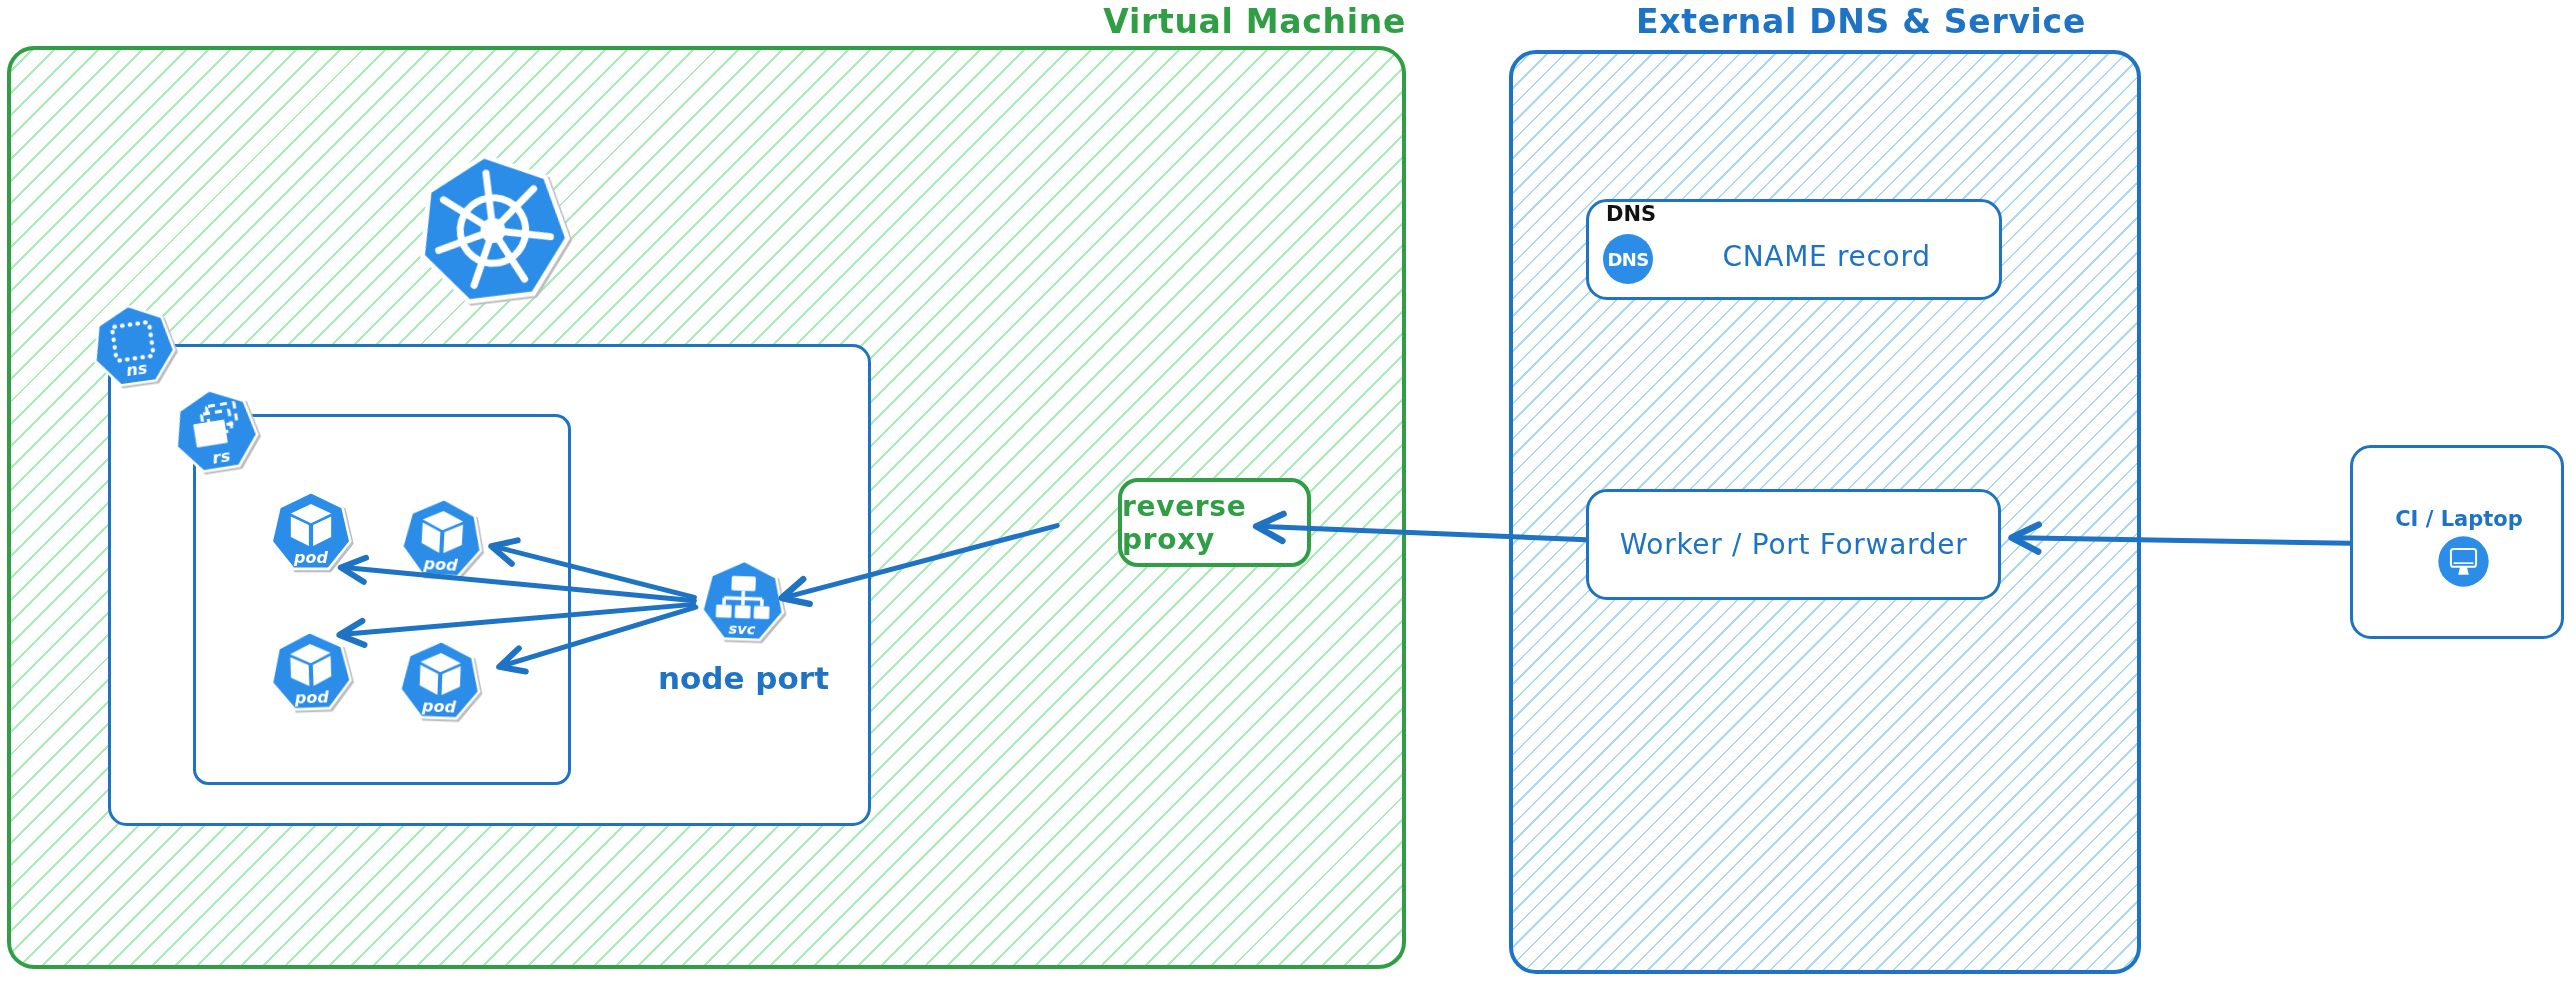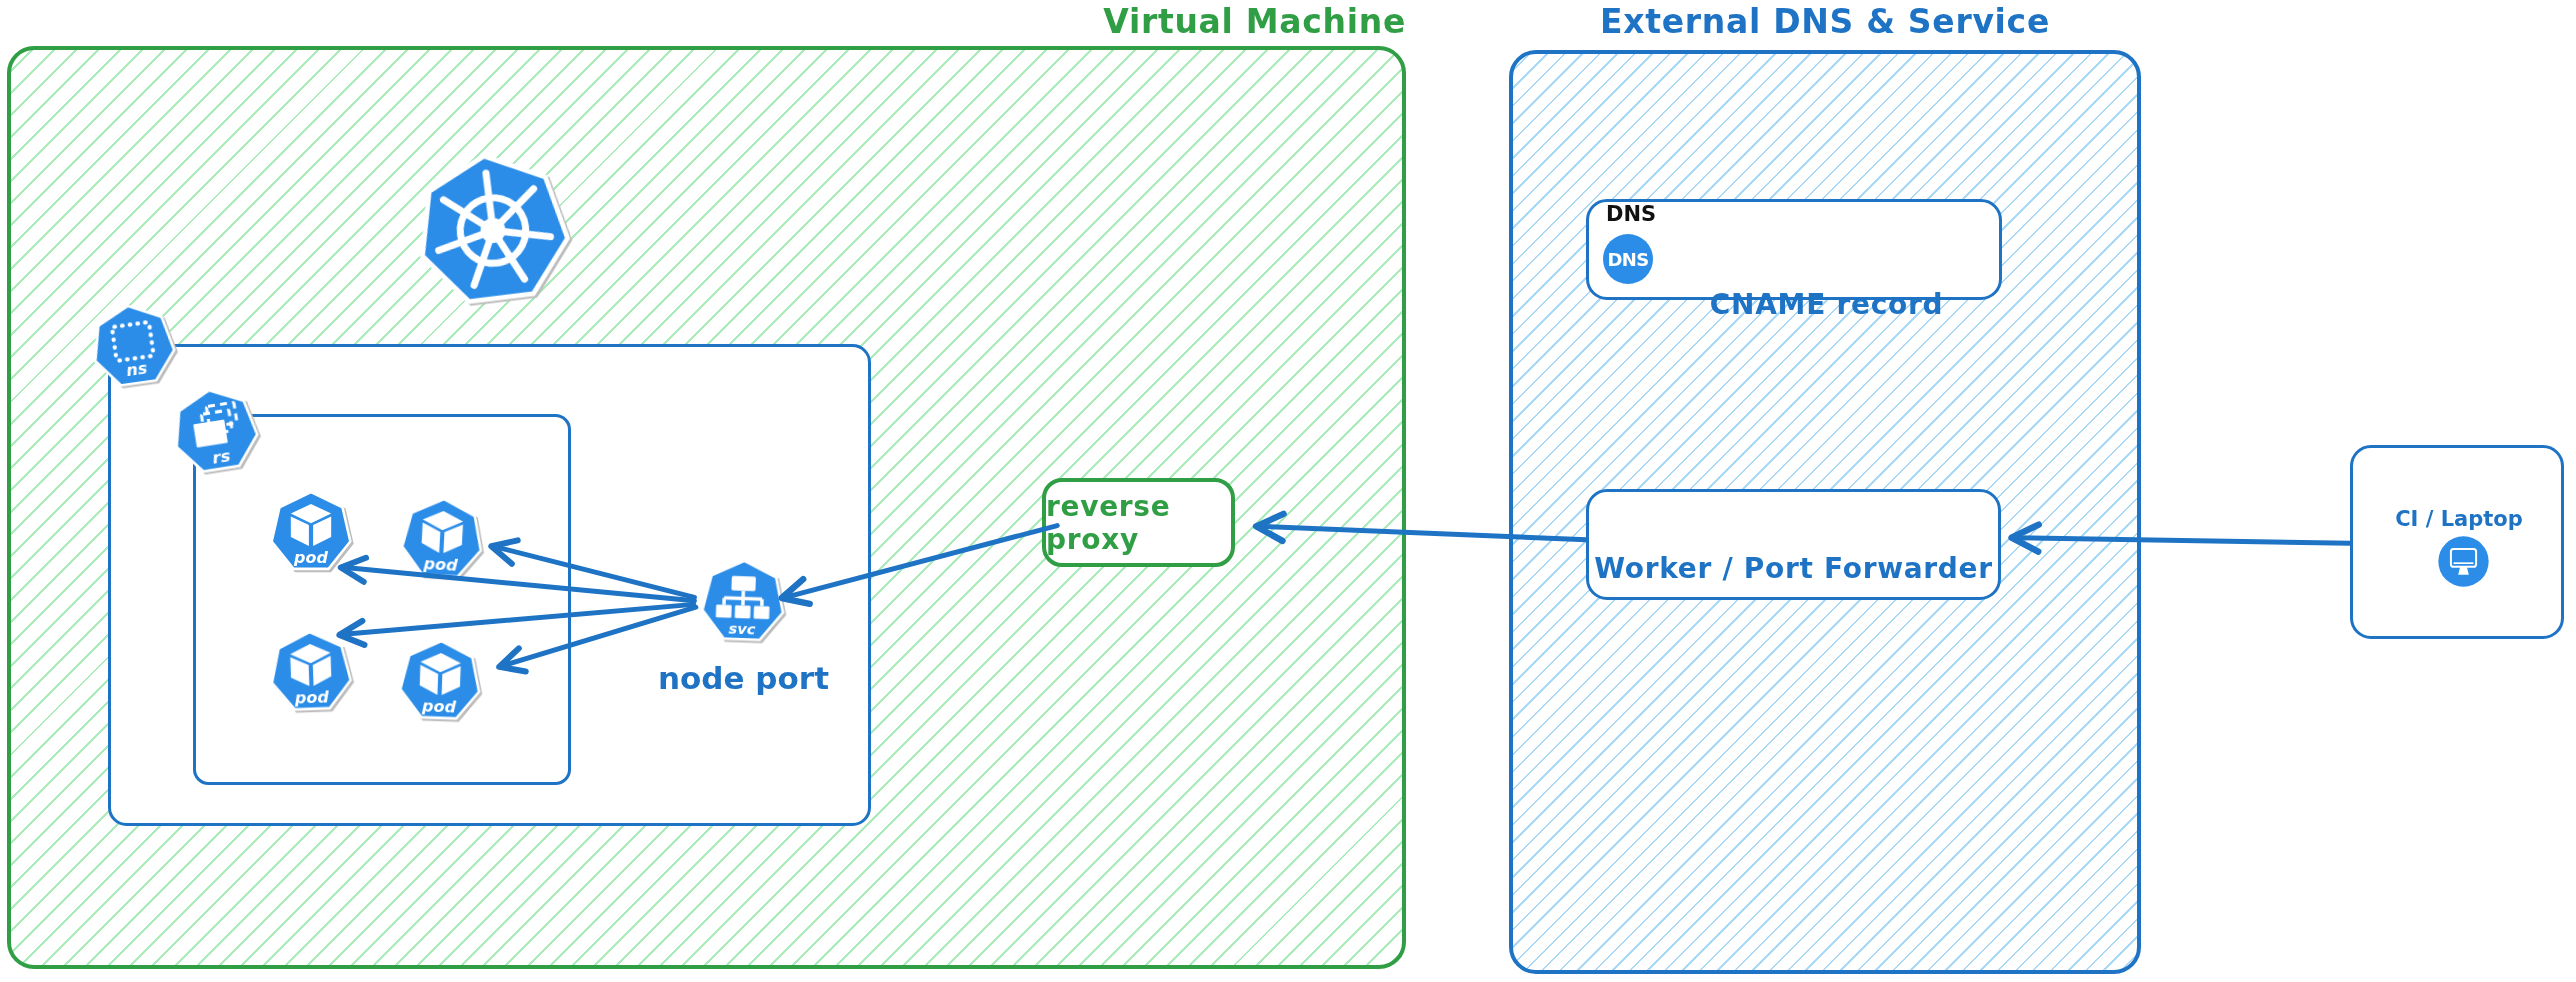--- a/index.html
+++ b/index.html
@@ -171,7 +171,7 @@
   <span class="green-label">reverse proxy</span>
 </div>
 
-<div class="abs group-title blue" style="left:1509px;width:632px;">External DNS &amp; Service</div>
+<div class="abs group-title blue" style="left:1545px;width:632px;">External DNS &amp; Service</div>
 <div class="abs ext-box"></div>
 
 <div class="abs sub-box dns-box"></div>

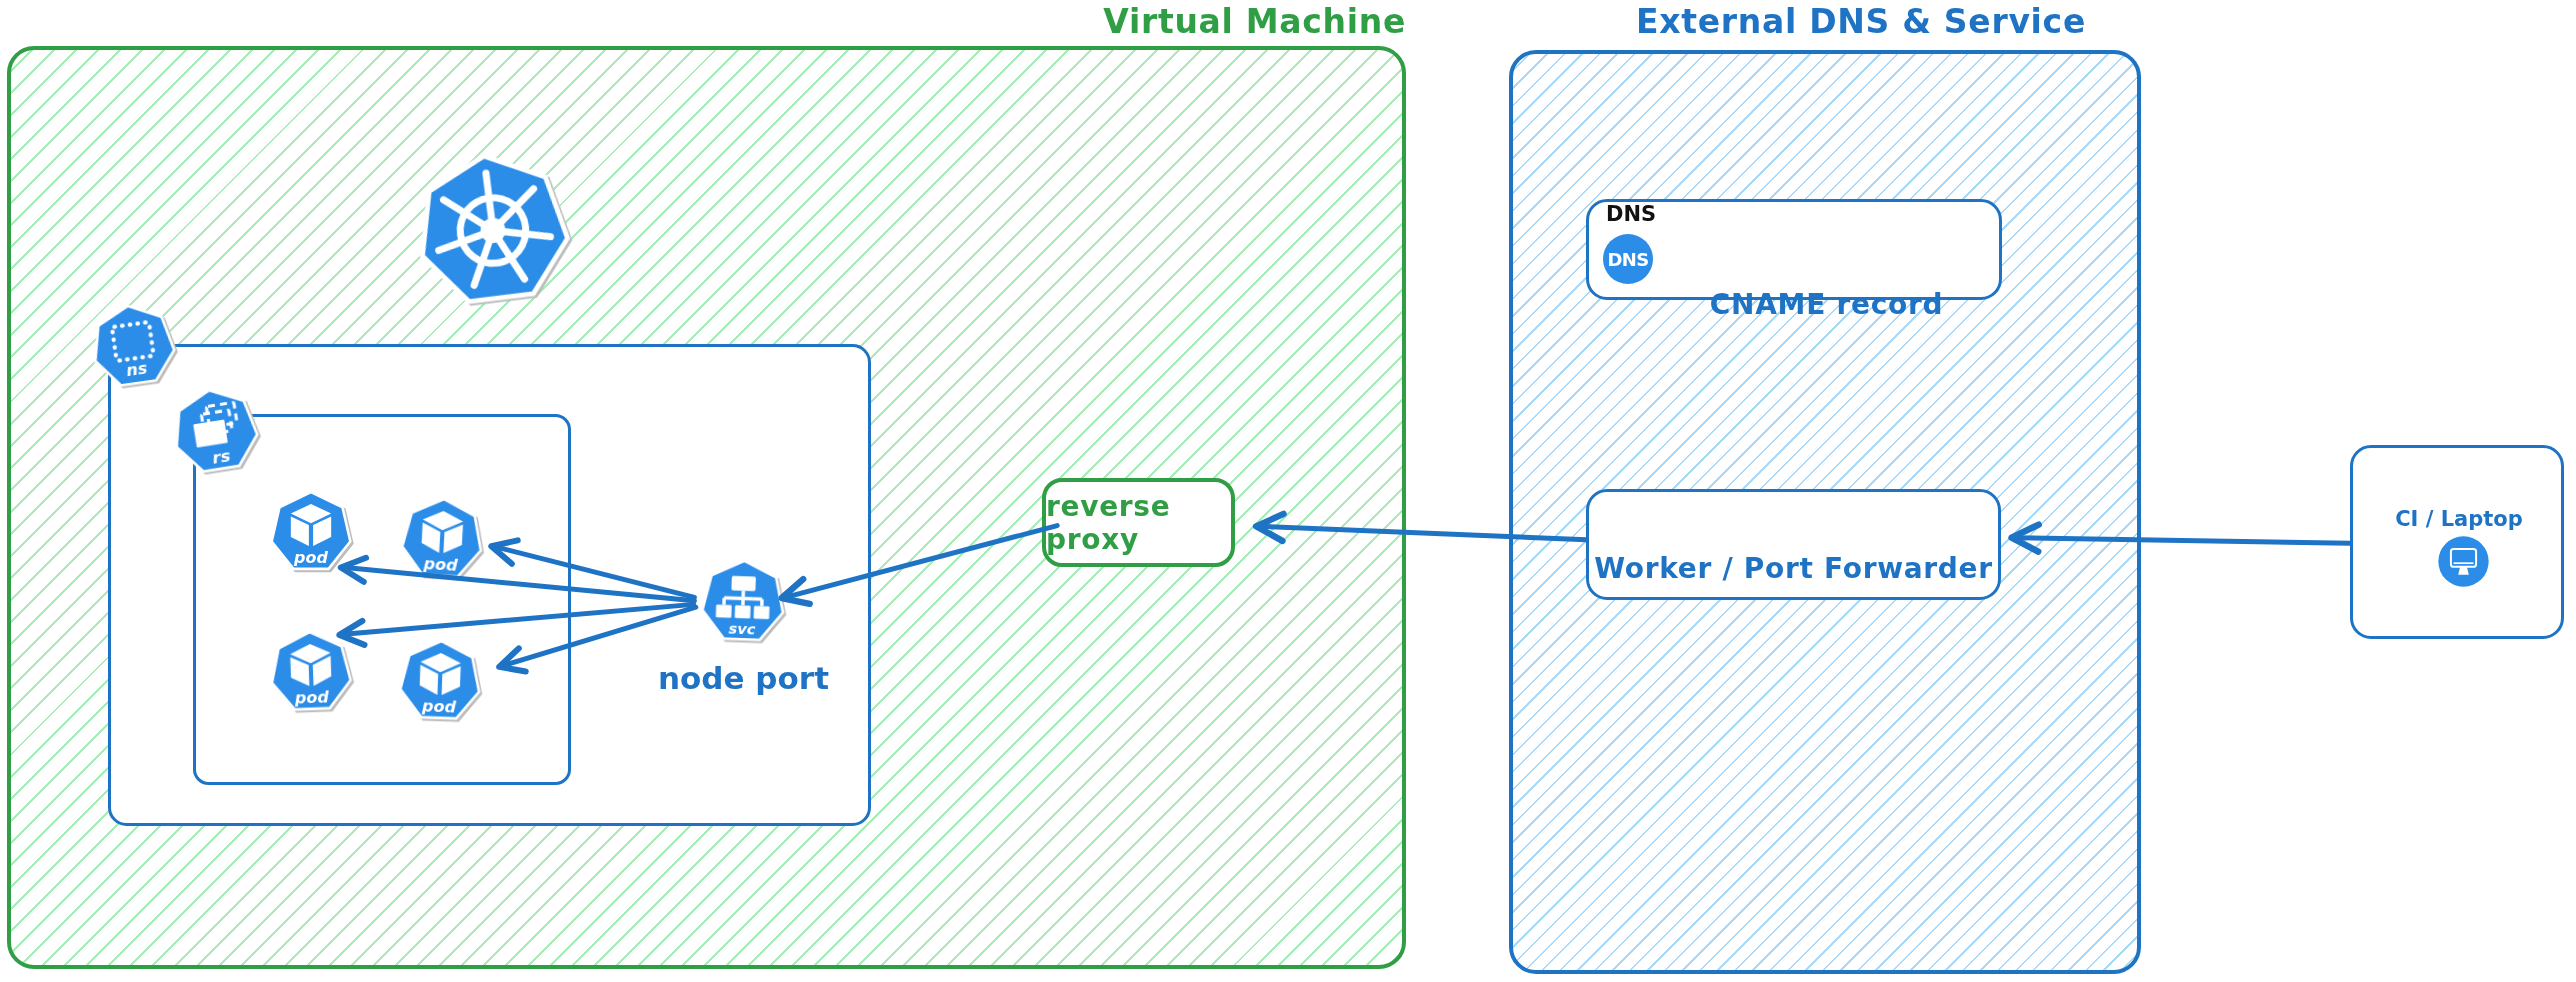--- a/index.html
+++ b/index.html
@@ -52,7 +52,7 @@
     display:flex;align-items:center;justify-content:center;}
   .ci-box{left:2350px;top:445px;width:214px;height:194px;border-radius:21px;}
 
-  .blue-label{color:var(--blue);font-size:28px;font-weight:bold;letter-spacing:0.7px;margin-top:48px;}
+  .blue-label{color:var(--blue);font-size:28px;font-weight:normal;letter-spacing:0.7px;}
   .green-label{color:var(--green);font-size:28px;font-weight:bold;letter-spacing:0.7px;}
 
   .node-port{left:630px;top:660px;width:227px;text-align:center;

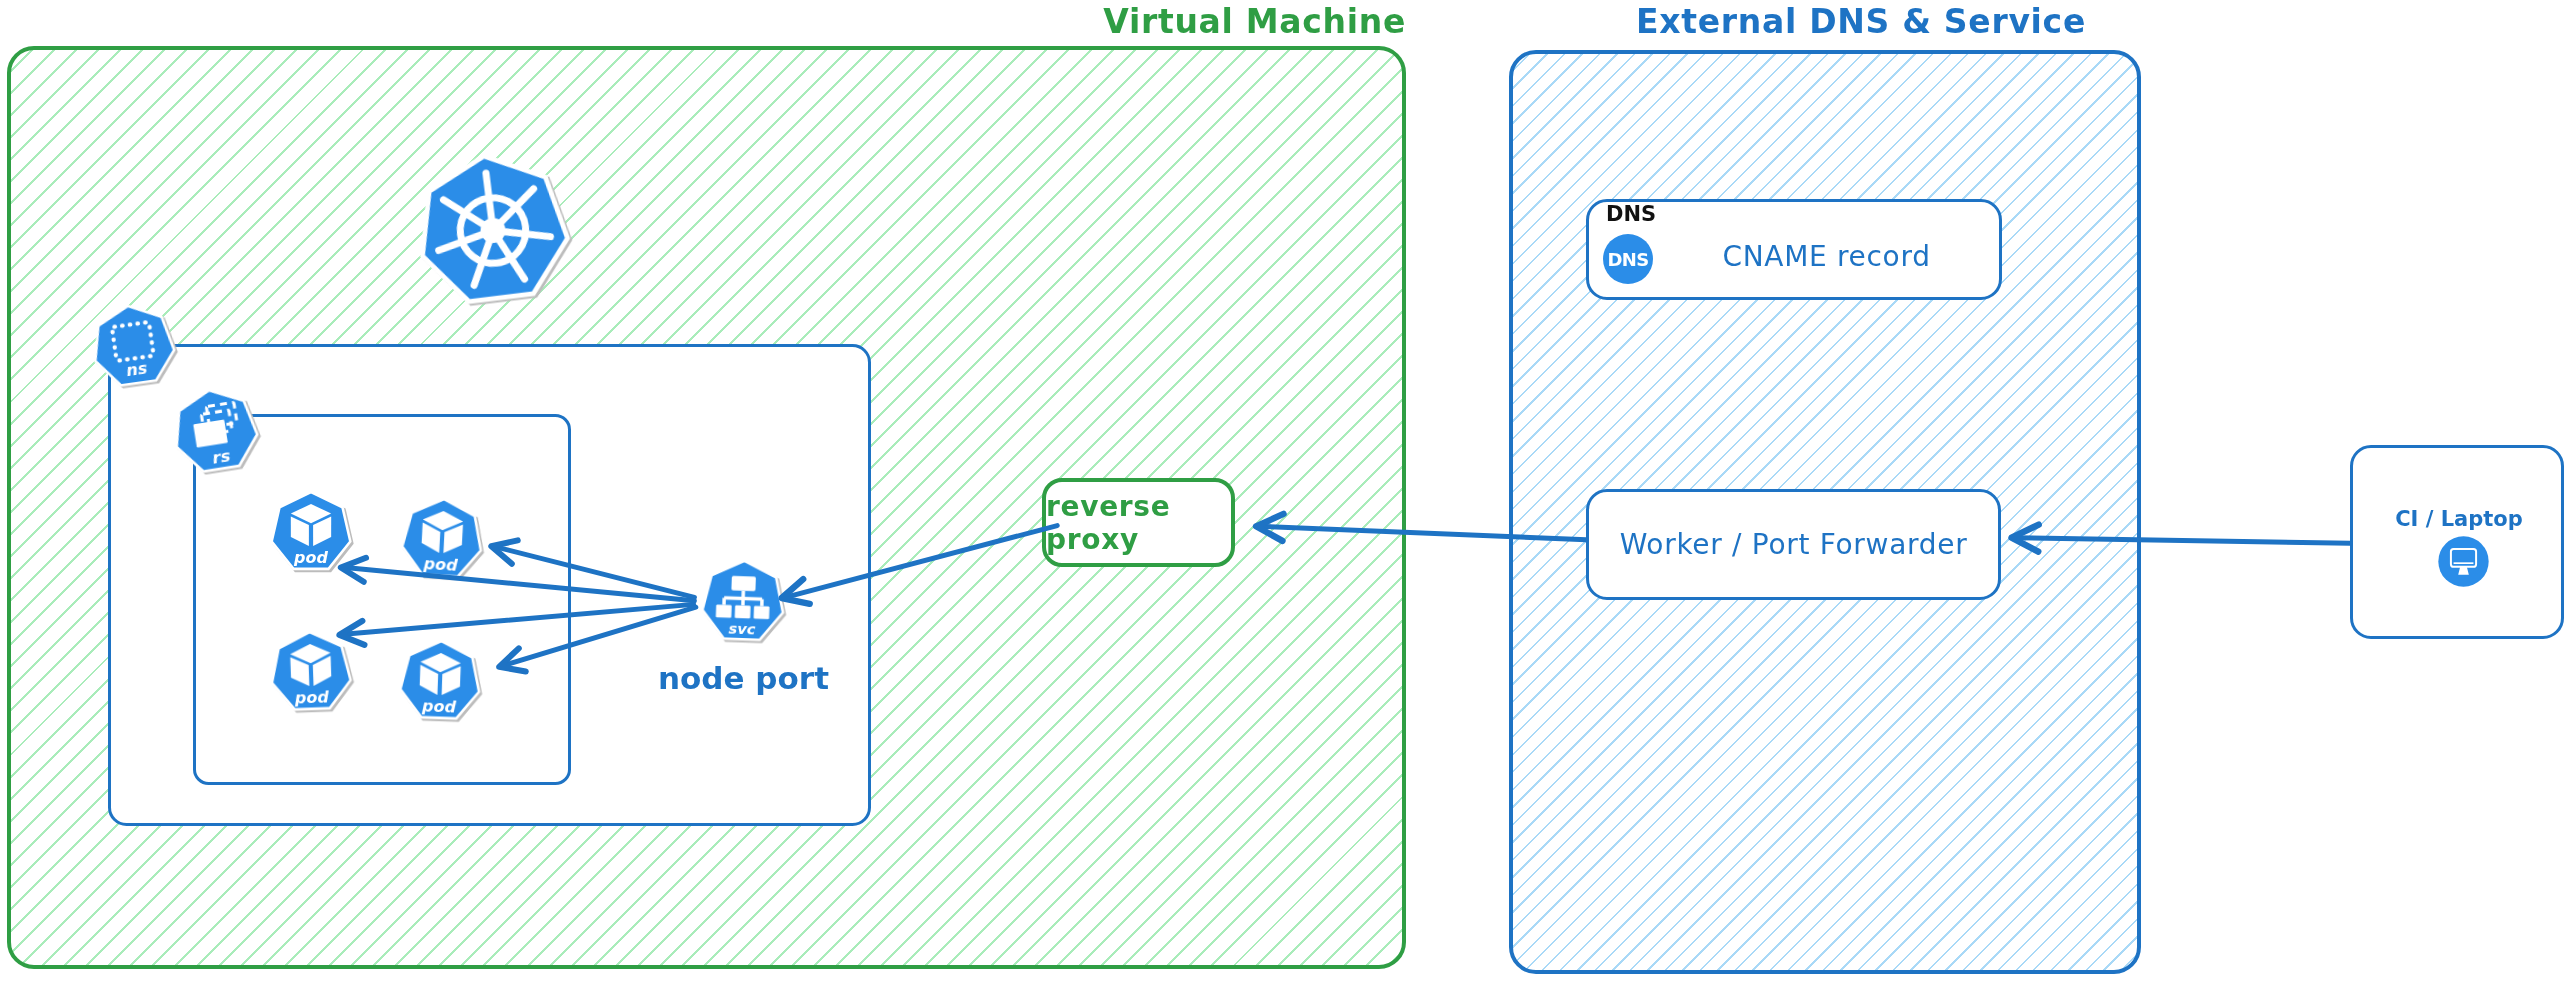--- a/index.html
+++ b/index.html
@@ -47,7 +47,7 @@
   .dns-box{left:1586px;top:199px;width:416px;height:101px;border-radius:21px;}
   .worker-box{left:1586px;top:489px;width:415px;height:111px;border-radius:21px;
     display:flex;align-items:center;justify-content:center;}
-  .rp-box{left:1042px;top:478px;width:193px;height:89px;border-radius:20px;
+  .rp-box{left:1118px;top:478px;width:193px;height:89px;border-radius:20px;
     background:#fff;border:4.3px solid var(--green);z-index:6;
     display:flex;align-items:center;justify-content:center;}
   .ci-box{left:2350px;top:445px;width:214px;height:194px;border-radius:21px;}

